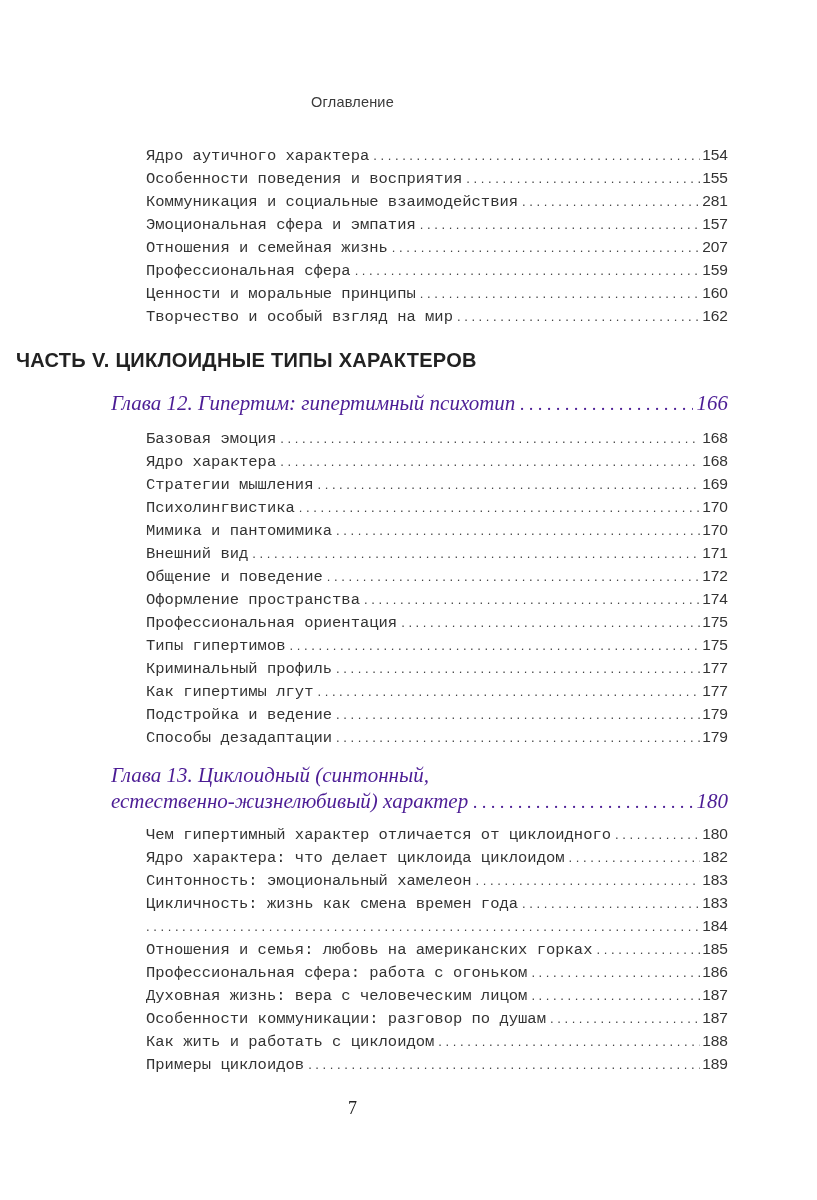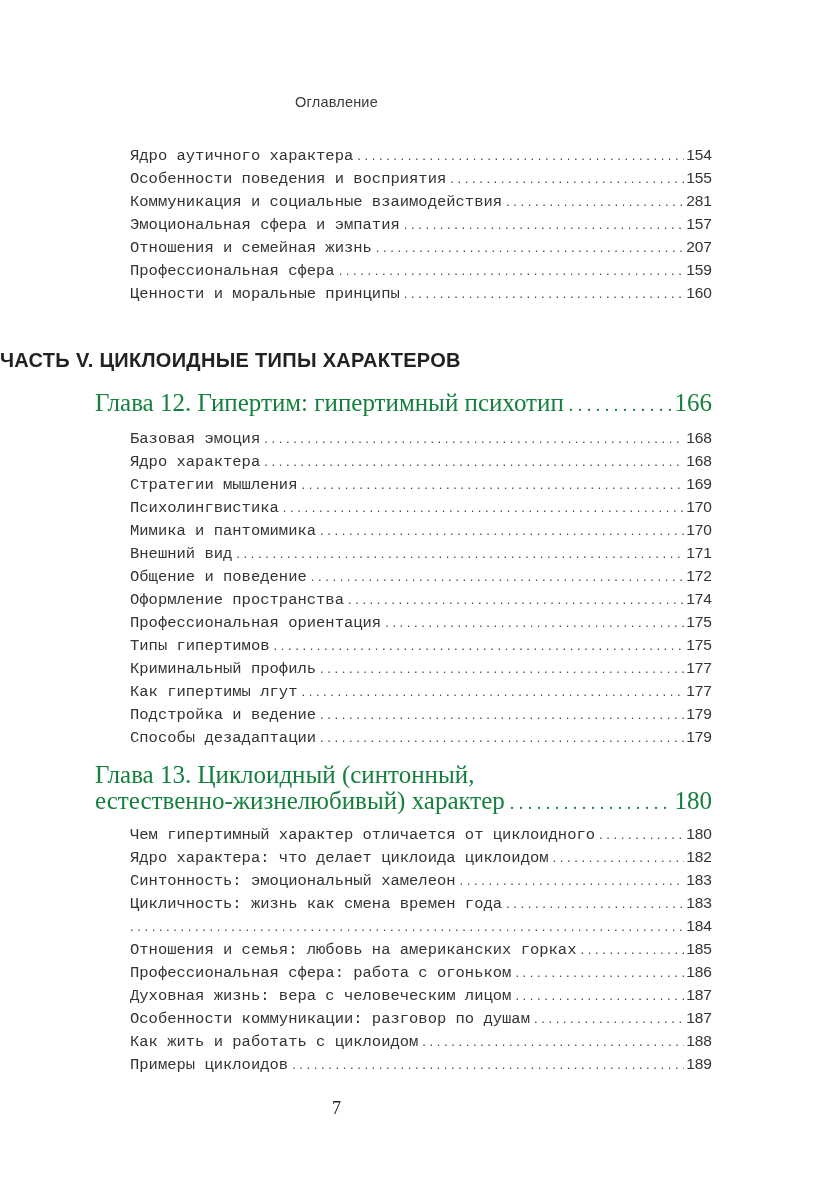--- a/index.html
+++ b/index.html
@@ -4,7 +4,7 @@
 <style>
   html, body { margin: 0; padding: 0; background: #ffffff; }
   body { width: 817px; height: 1200px; position: relative; overflow: hidden; color: #2a2a2a; }
-  .page { position: absolute; left: 0; top: 0; width: 673px; height: 1200px; }
+  .page { position: absolute; left: 16px; top: 0; width: 673px; height: 1200px; }
   .running-head {
     position: absolute; left: 0; right: 0; top: 94px; text-align: center;
     font-family: "Liberation Sans", sans-serif; font-size: 14.5px; color: #3a3a3a;

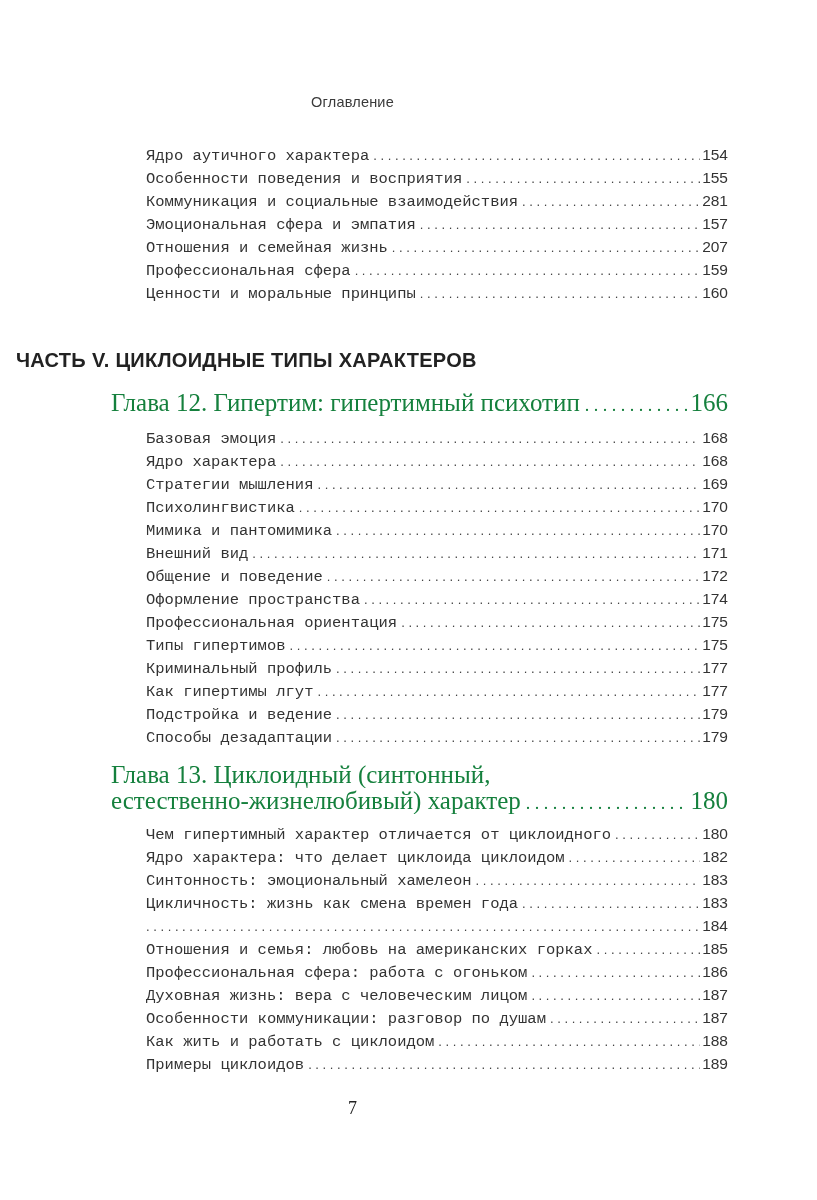--- a/index.html
+++ b/index.html
@@ -90,6 +90,11 @@
         <span class="leader"></span>
         <span class="page-num">160</span>
       </li>
+    <li class="toc-entry">
+        <span class="title">Творчество и особый взгляд на мир</span>
+        <span class="leader"></span>
+        <span class="page-num">162</span>
+      </li>
   </ul>
 
   <div class="part-title">ЧАСТЬ V. ЦИКЛОИДНЫЕ ТИПЫ ХАРАКТЕРОВ</div>

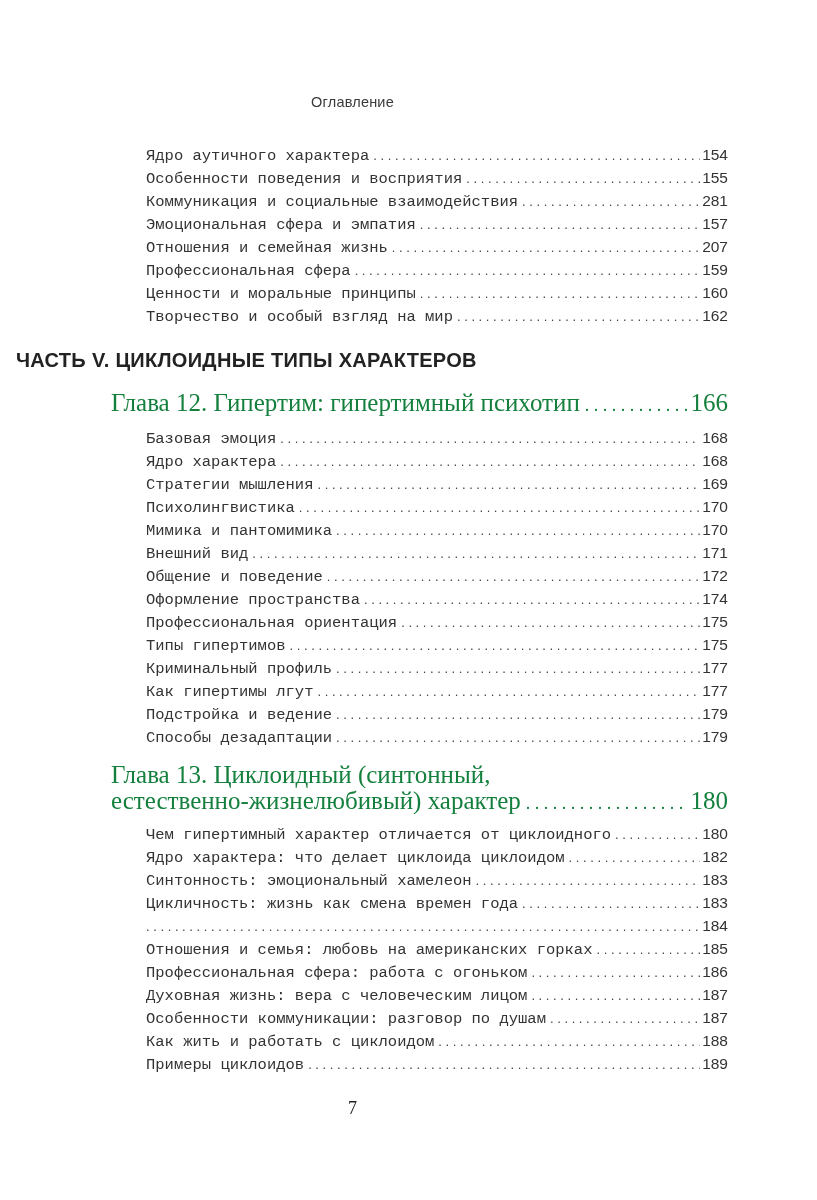--- a/index.html
+++ b/index.html
@@ -33,7 +33,7 @@
   }
   .chapter {
     position: absolute; left: 95px; width: 617px;
-    font-family: "Liberation Serif", serif; font-size: 25px; color: #15803d;
+    font-family: "Liberation Serif", serif; font-size: 21px; color: #4c1d95; font-style: italic;
   }
   .chapter .line { display: flex; align-items: baseline; height: 26px; line-height: 26px; white-space: nowrap; overflow: hidden; }
   .chapter .title { flex: 0 0 auto; padding-right: 5px; }

